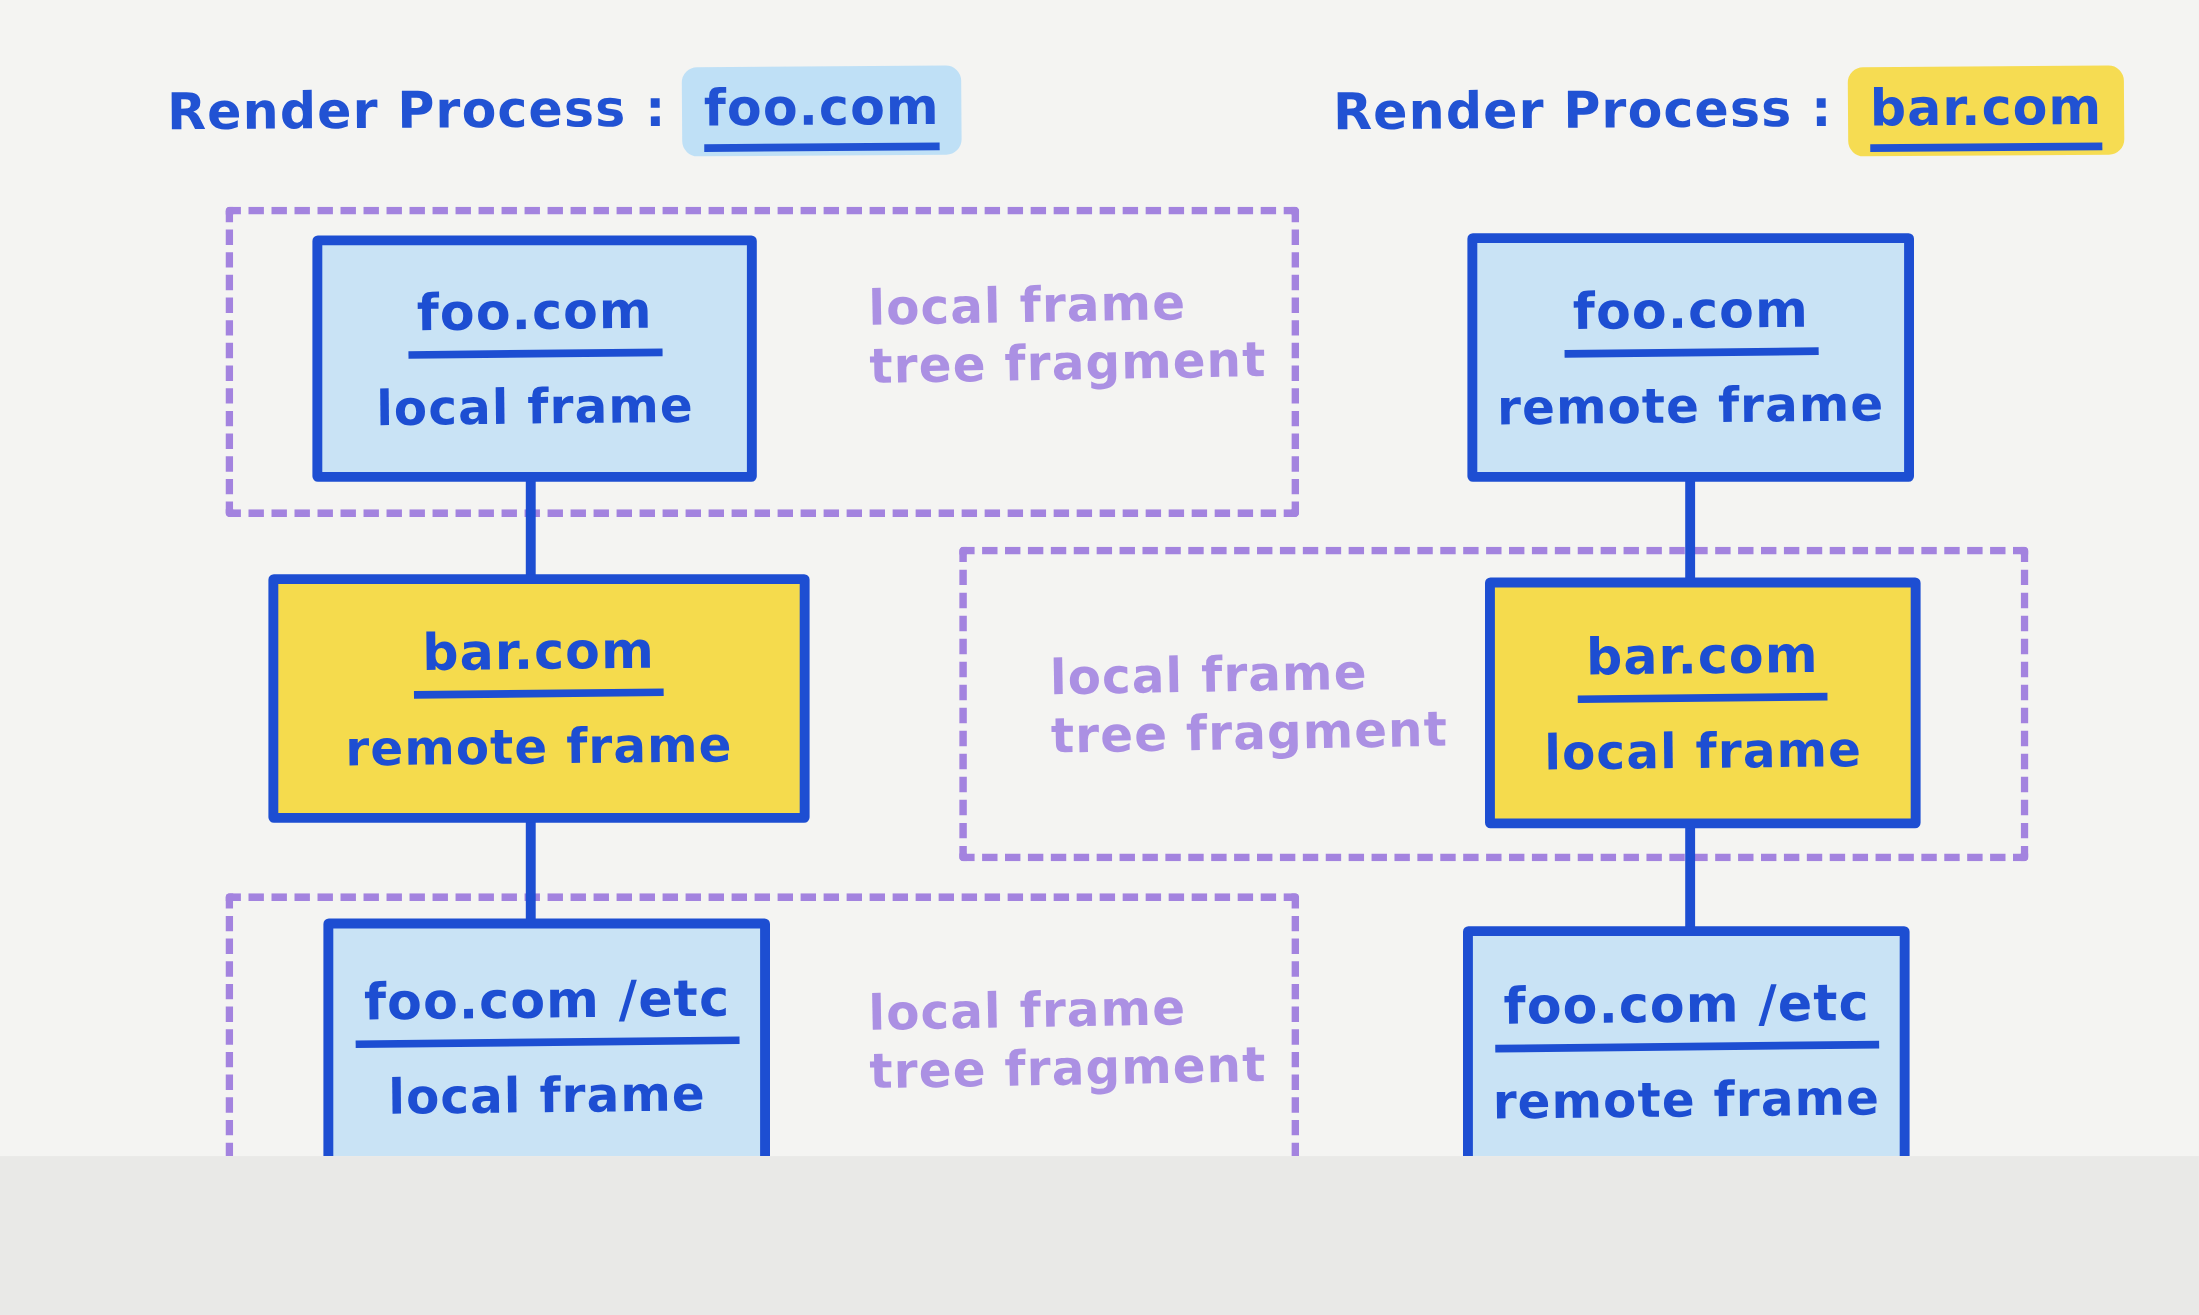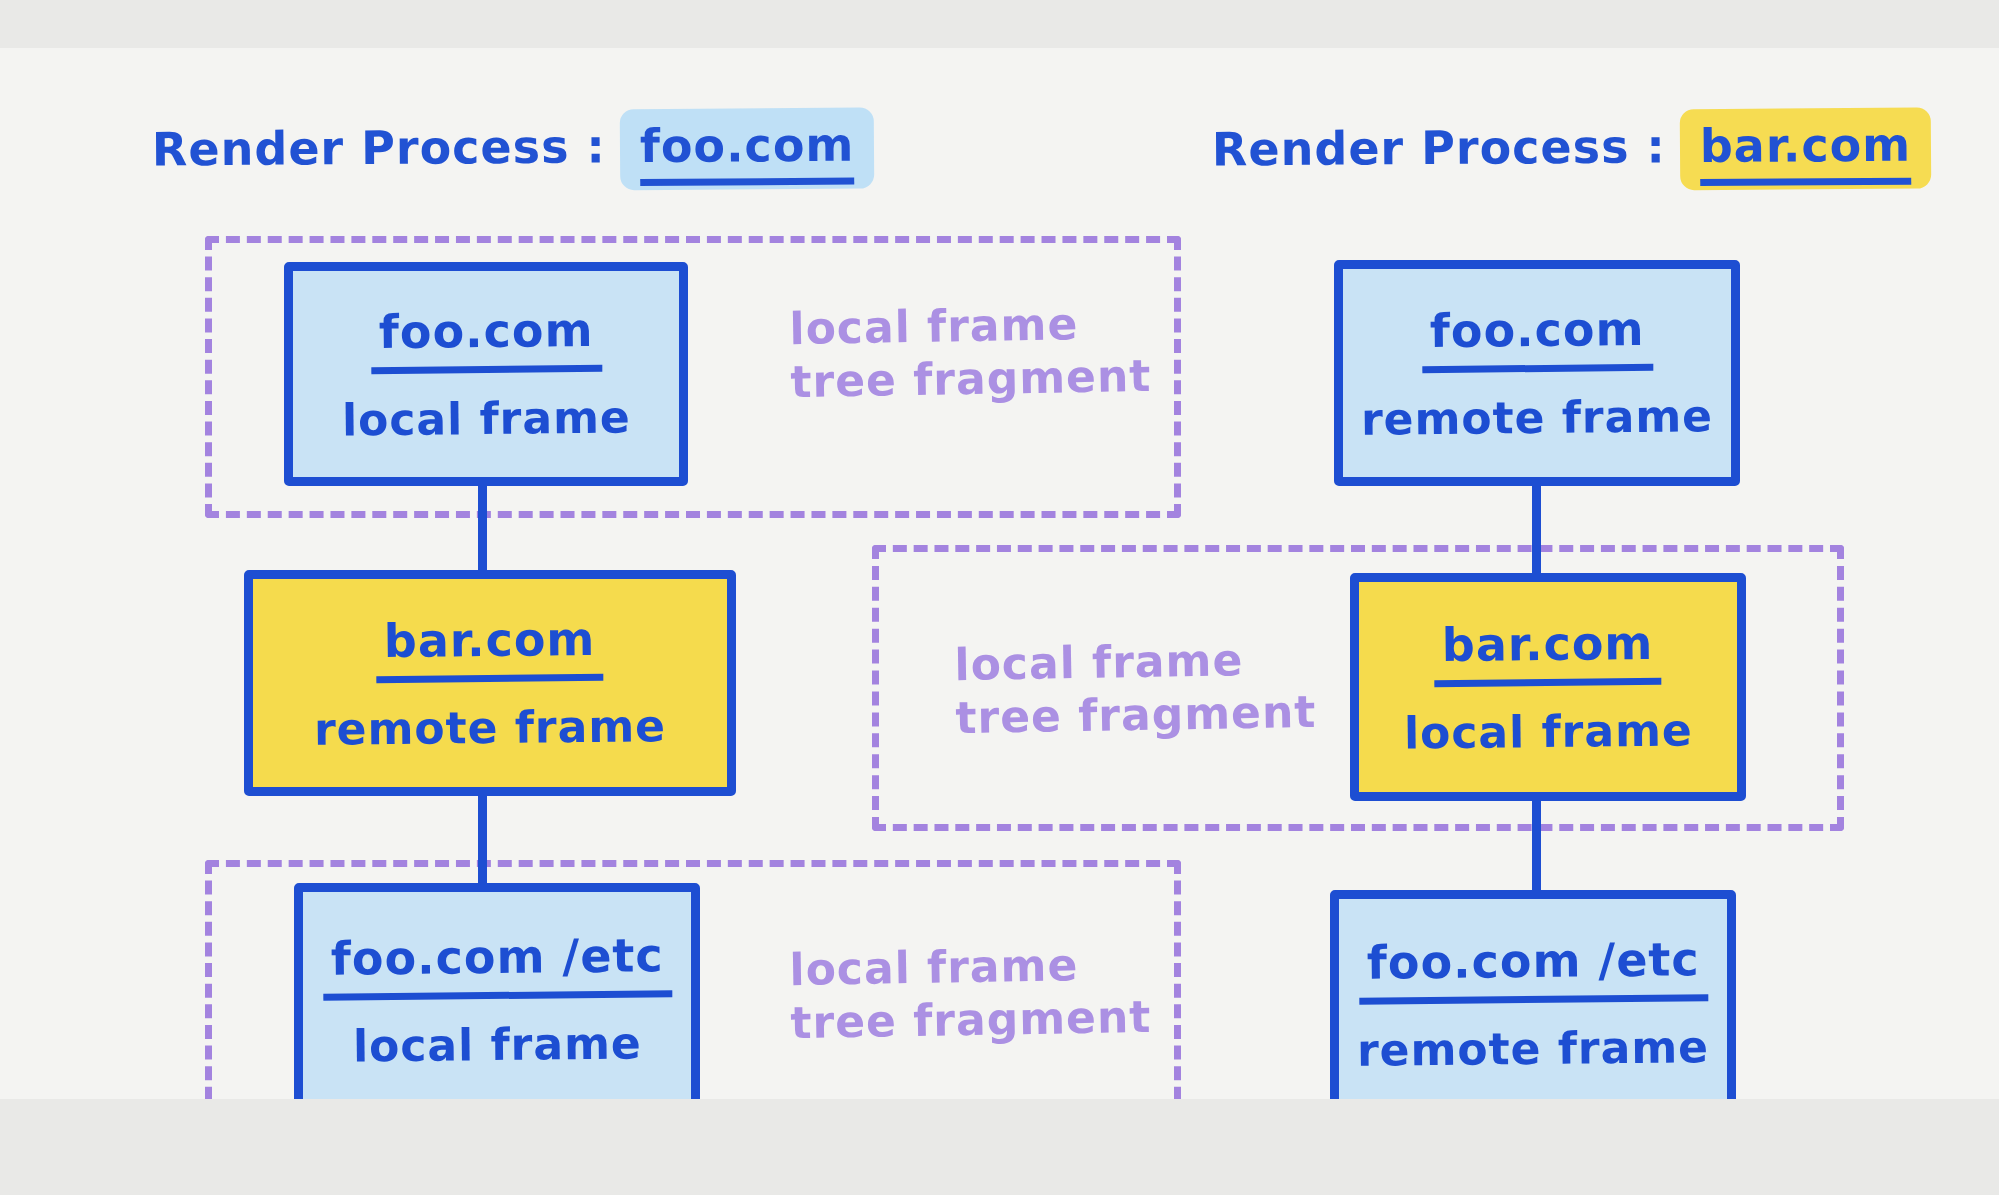--- a/index.html
+++ b/index.html
@@ -13,7 +13,6 @@
     height: 1051px;
     background: #f4f4f2;
     overflow: hidden;
-    margin-top: 48px;
   }
 
   

